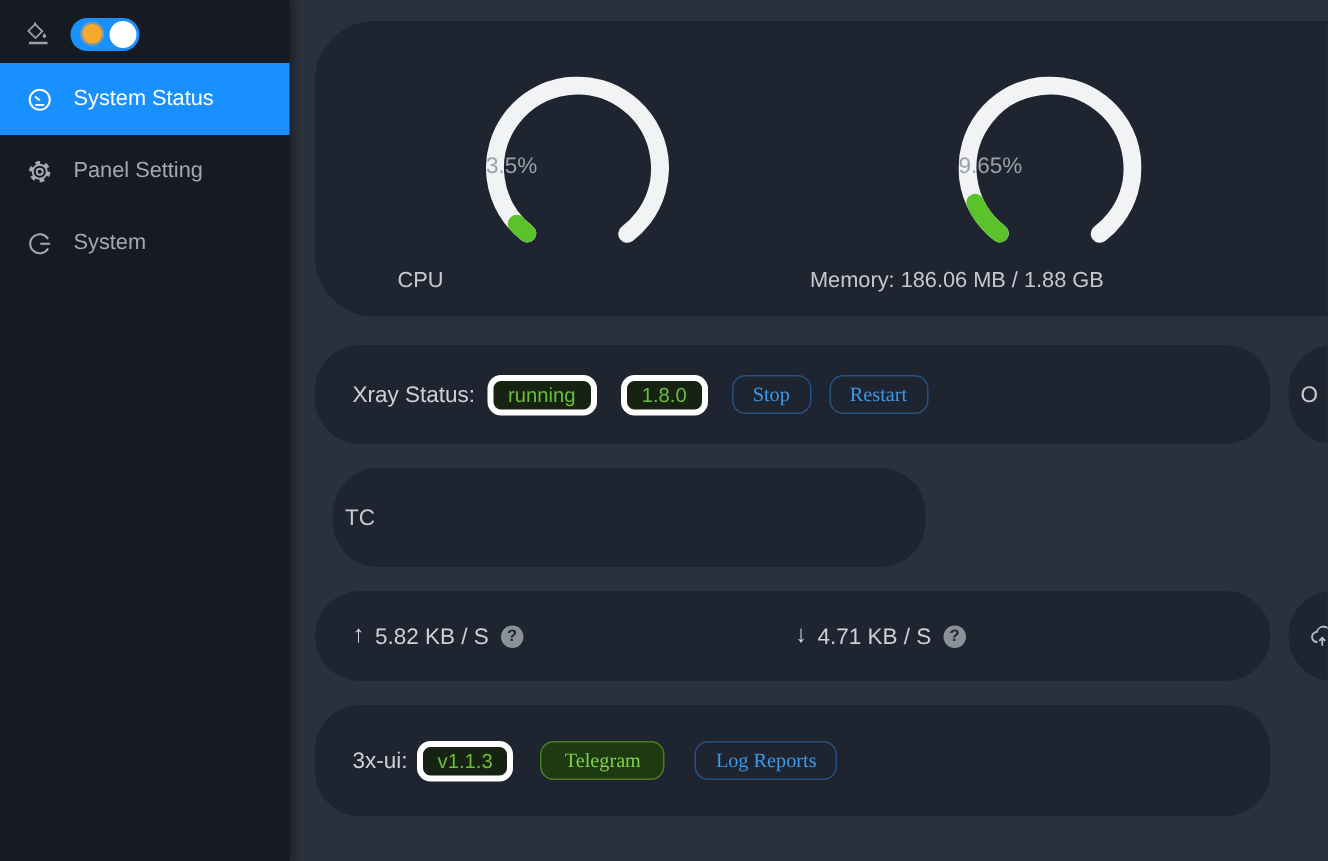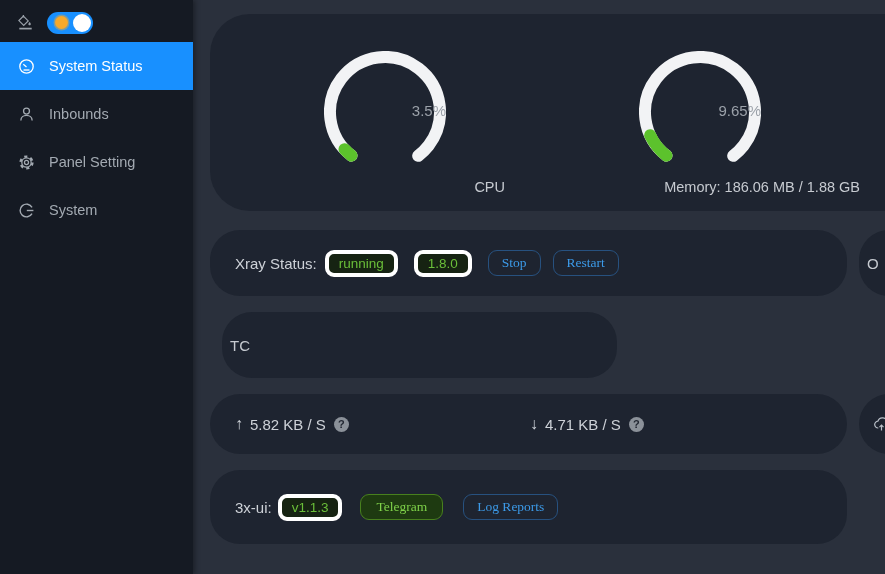--- a/index.html
+++ b/index.html
@@ -130,15 +130,6 @@
     </div>
     <div class="menu-item">
       <span class="mi-icon">
-        <svg width="17" height="17" viewBox="0 0 16 16" fill="none" stroke="currentColor" stroke-width="1.25">
-          <circle cx="8" cy="4.8" r="2.8"></circle>
-          <path d="M2.7 13.7c0-3 2.4-4.8 5.3-4.8s5.3 1.8 5.3 4.8"></path>
-        </svg>
-      </span>
-      <span>Inbounds</span>
-    </div>
-    <div class="menu-item">
-      <span class="mi-icon">
         <svg width="17" height="17" viewBox="0 0 16 16" fill="none" stroke="currentColor">
           <circle cx="8" cy="8" r="5.6" stroke-width="2.2" stroke-dasharray="2.9 3"></circle>
           <circle cx="8" cy="8" r="4.4" stroke-width="1.2"></circle>

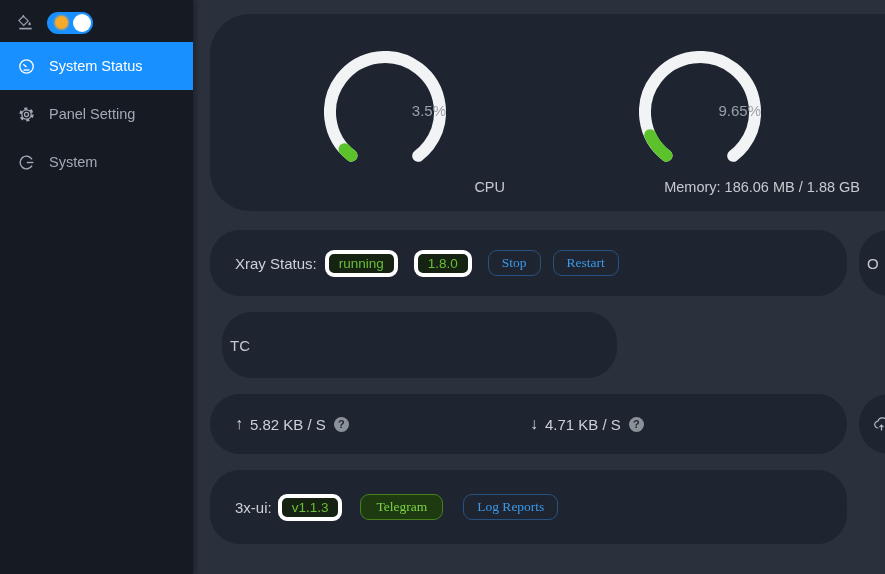--- a/index.html
+++ b/index.html
@@ -59,7 +59,7 @@
     display:flex; align-items:center; padding-left:8px;
   }
   
-  .gauge-block { position:absolute; top:37px; text-align:right; }
+  .gauge-block { position:absolute; top:37px; text-align:left; }
   .gb1 { left:55px;  width:240px; }
   .gb2 { left:330px; width:320px; }
   .gauge-wrap { position:relative; width:122px; height:122px; margin:0 auto; }

